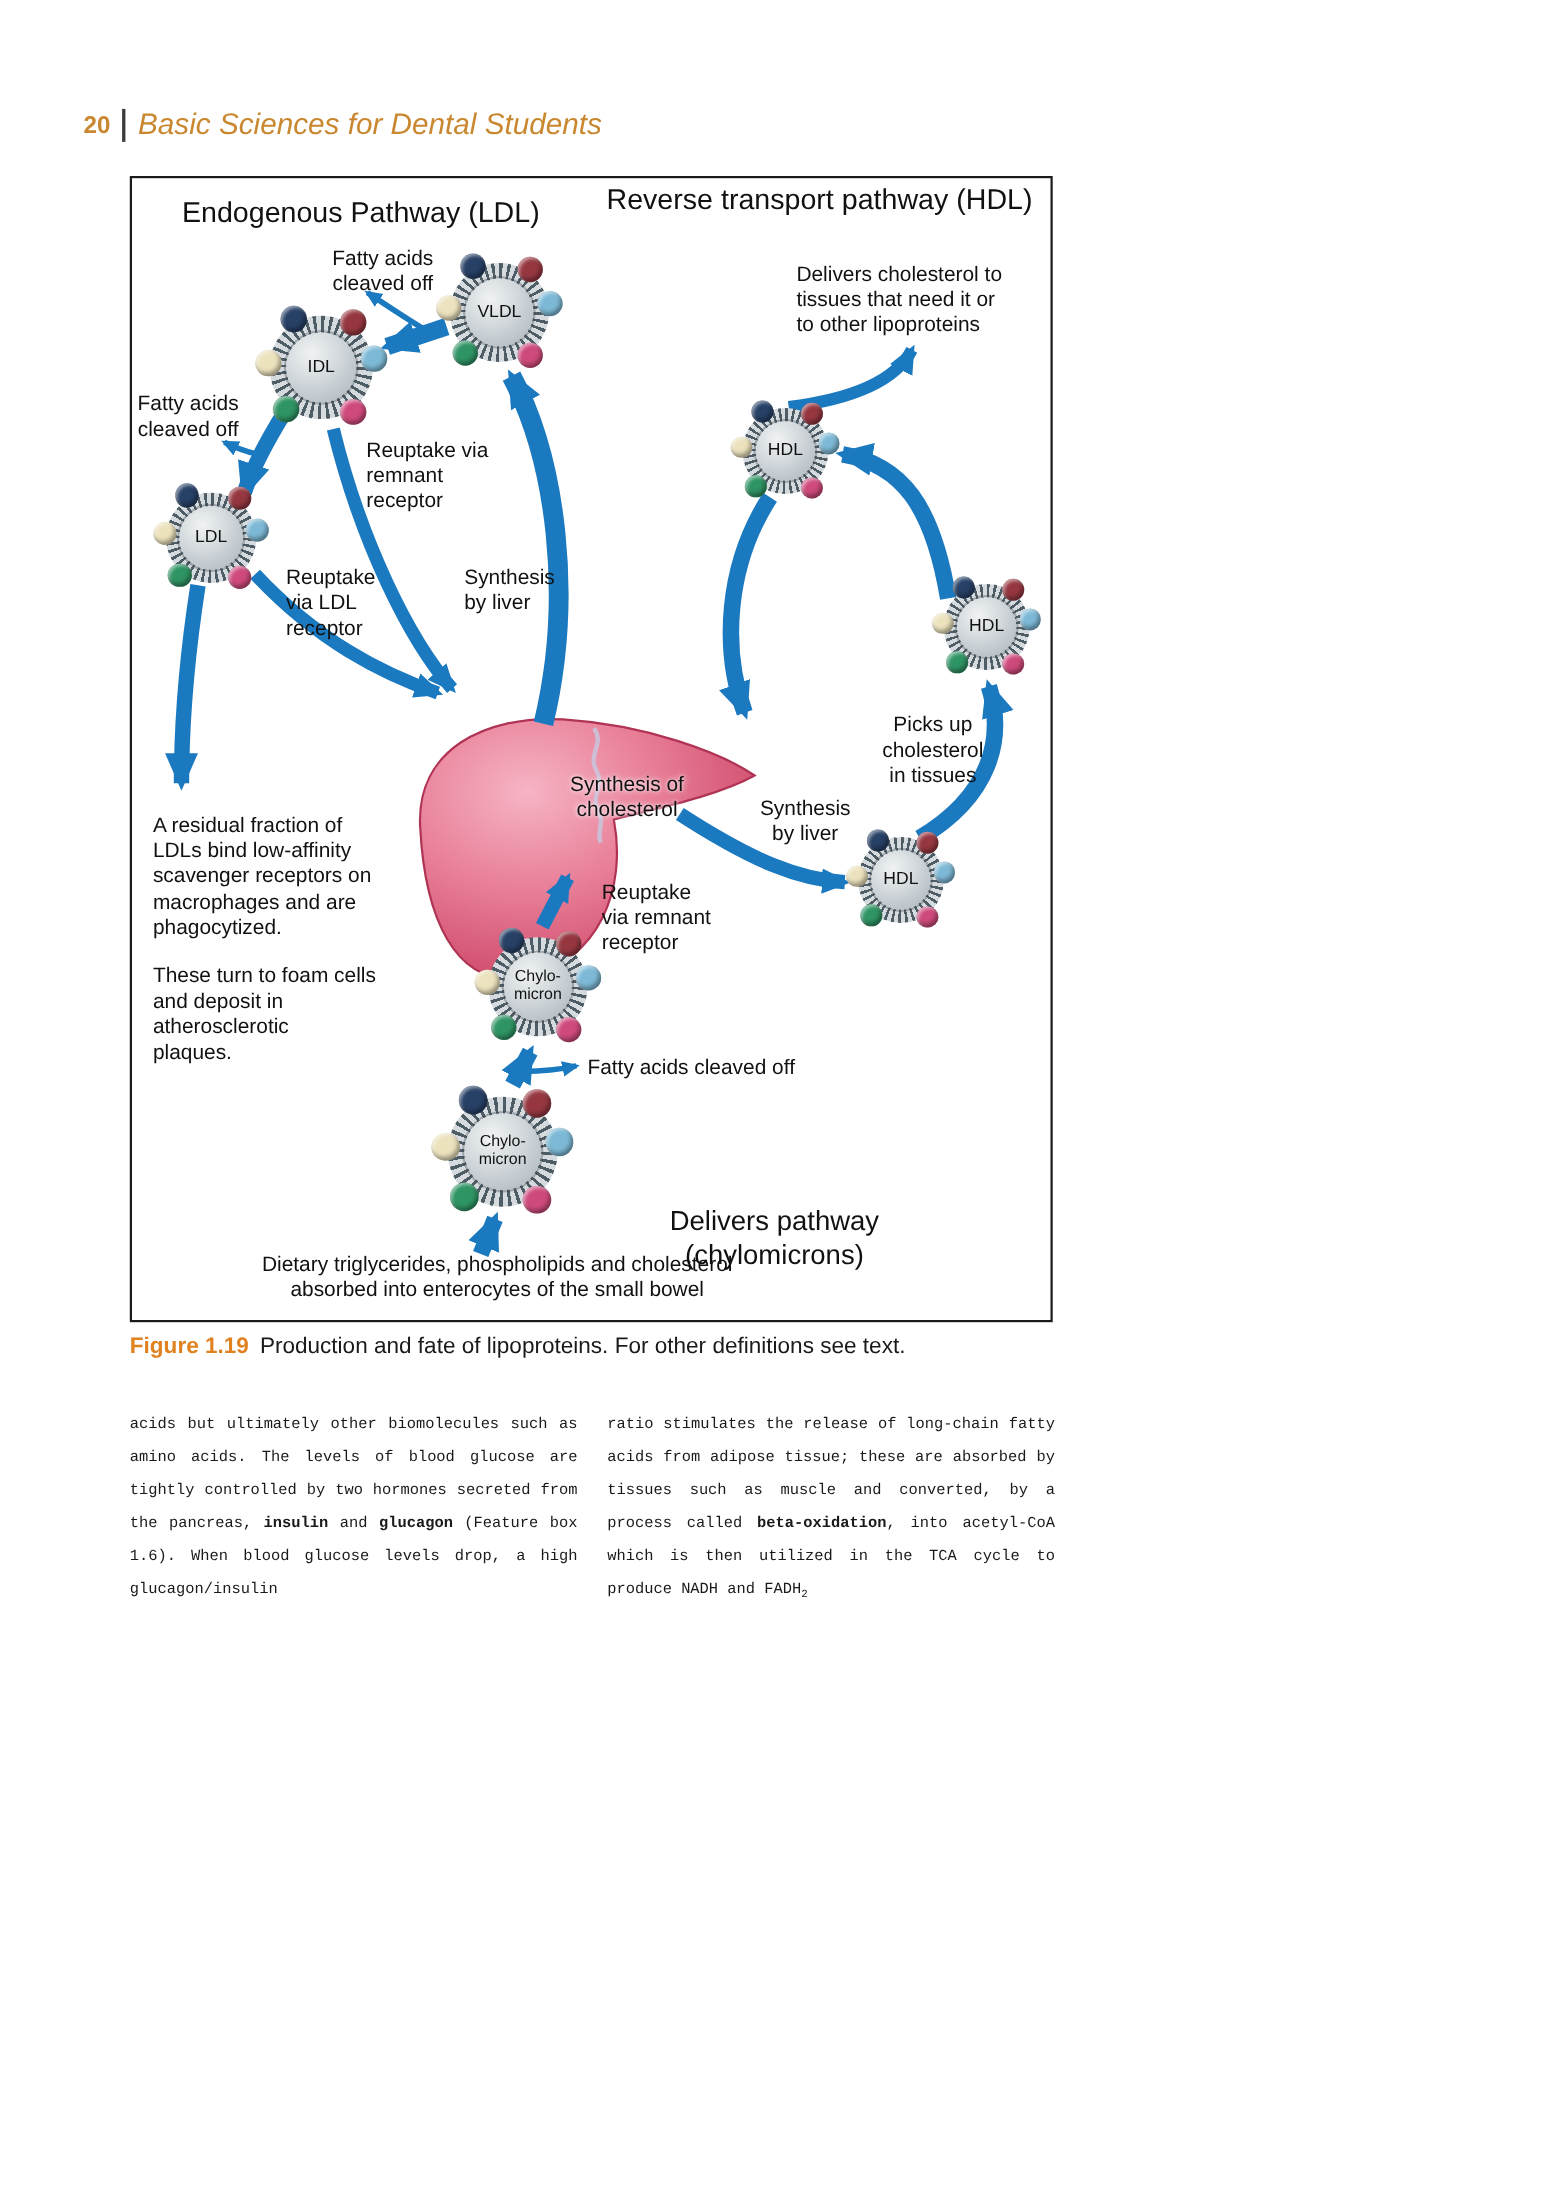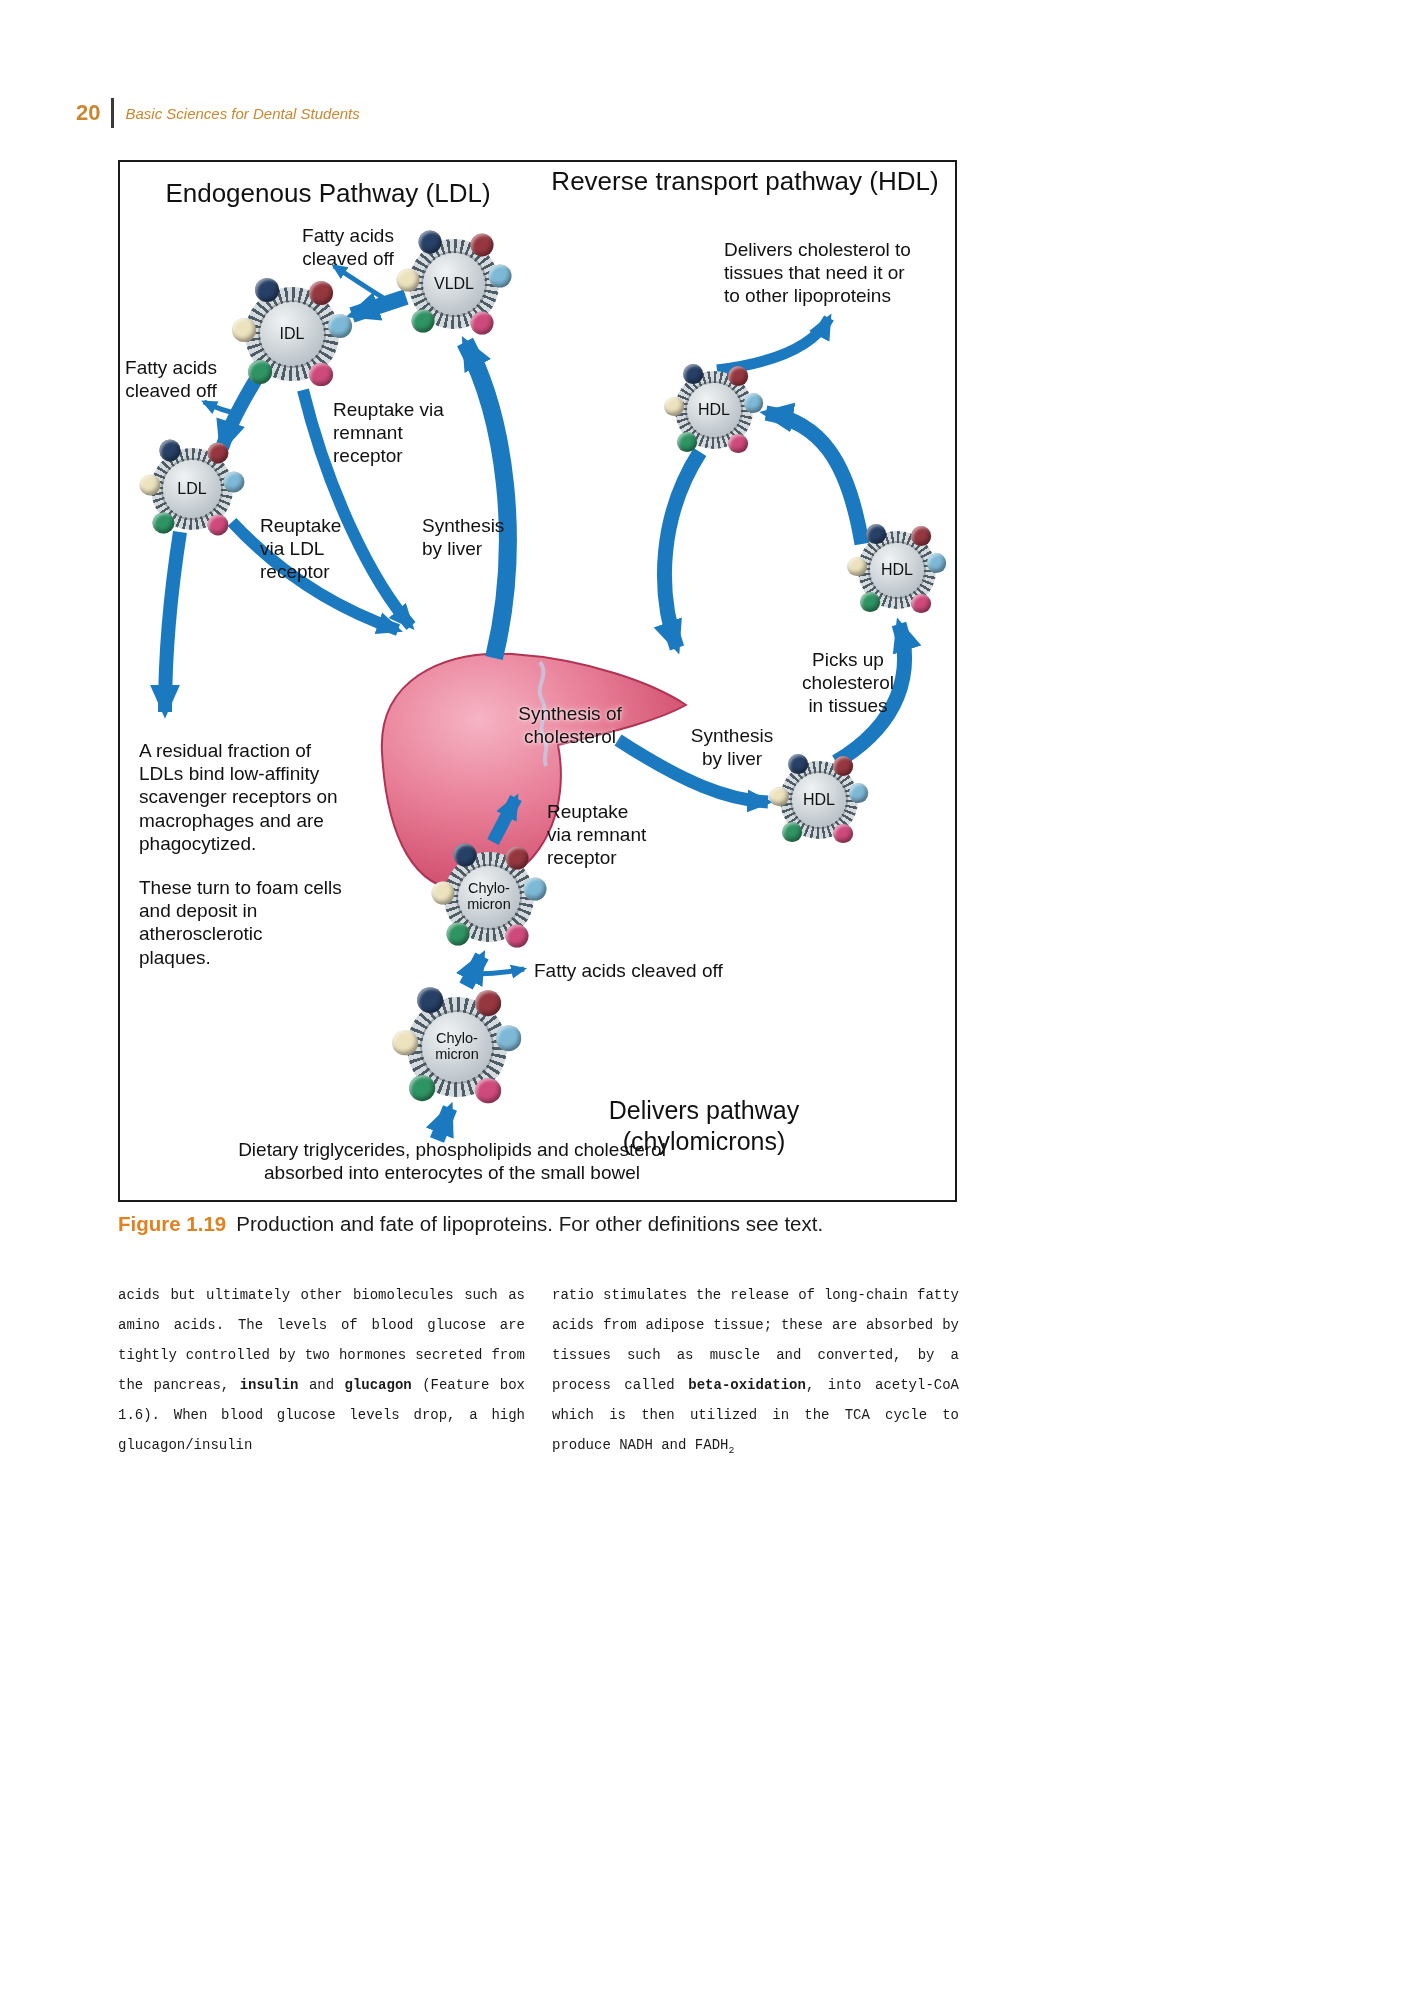--- a/index.html
+++ b/index.html
@@ -12,7 +12,7 @@
   .running-head { position:absolute; left:76px; top:98px; display:flex; align-items:center; gap:11px; }
   .page-num { font-size:22px; font-weight:bold; color:#C9882F; }
   .head-rule { width:3px; height:30px; background:#3a3a3a; }
-  .head-title { font-size:15px; font-style:italic; color:#C9882F; }
+  .head-title { font-size:27px; font-style:italic; color:#C9882F; }
 
   
   .figure-box {

